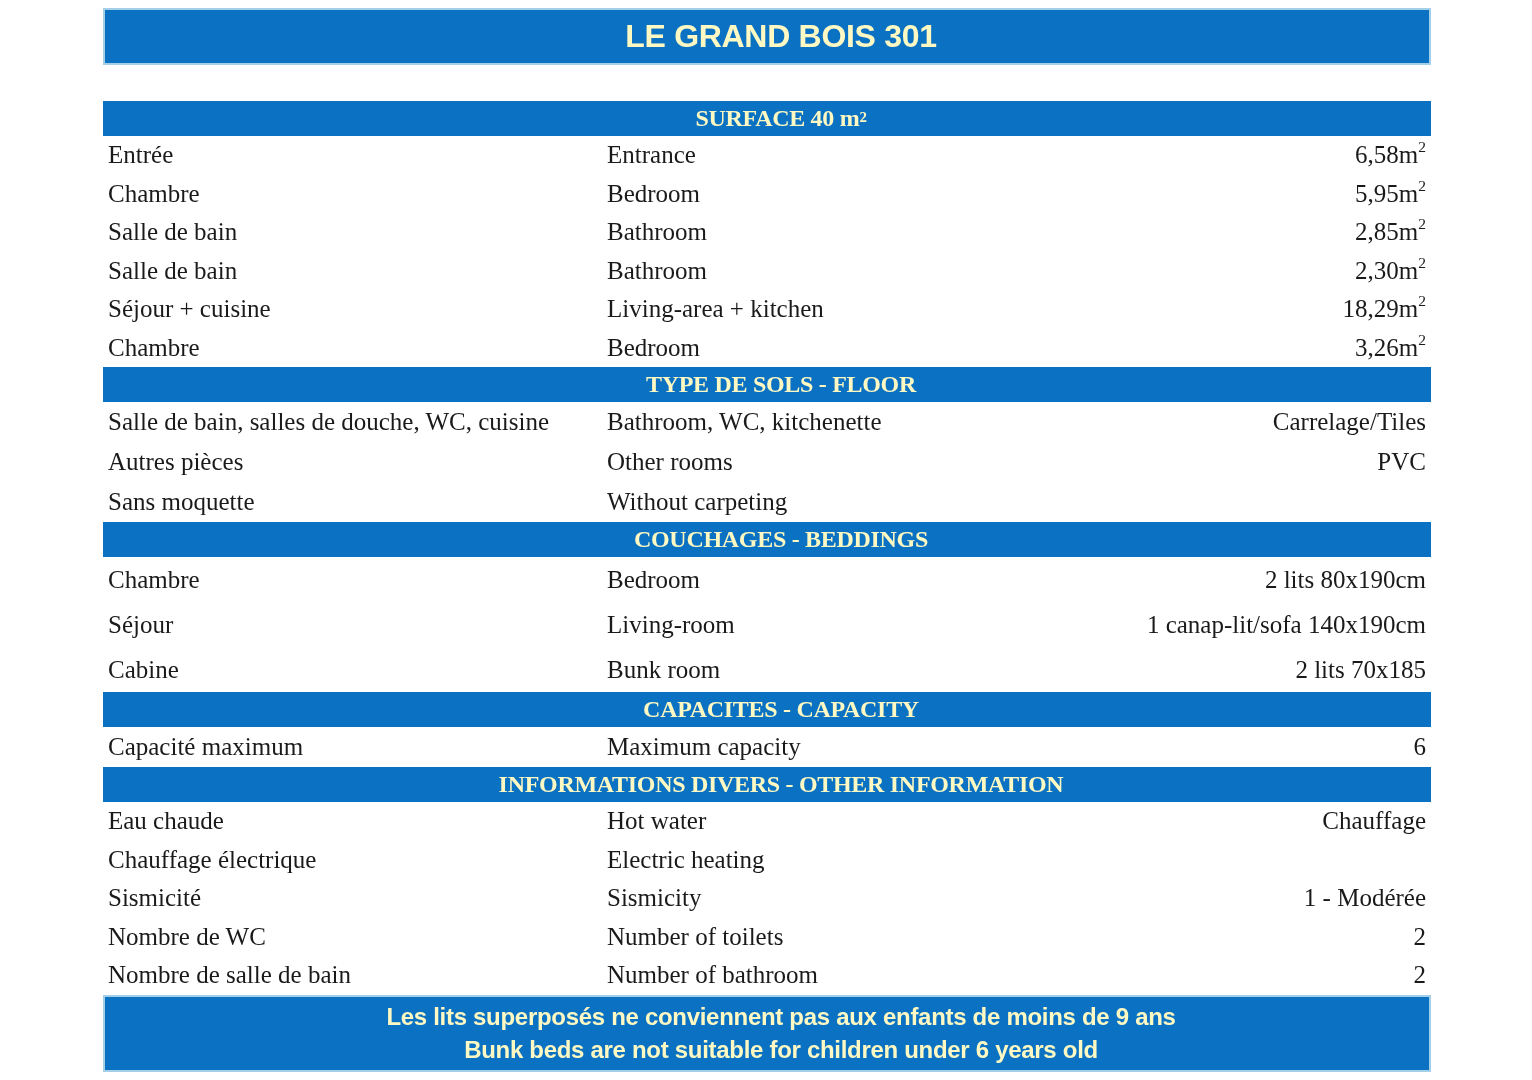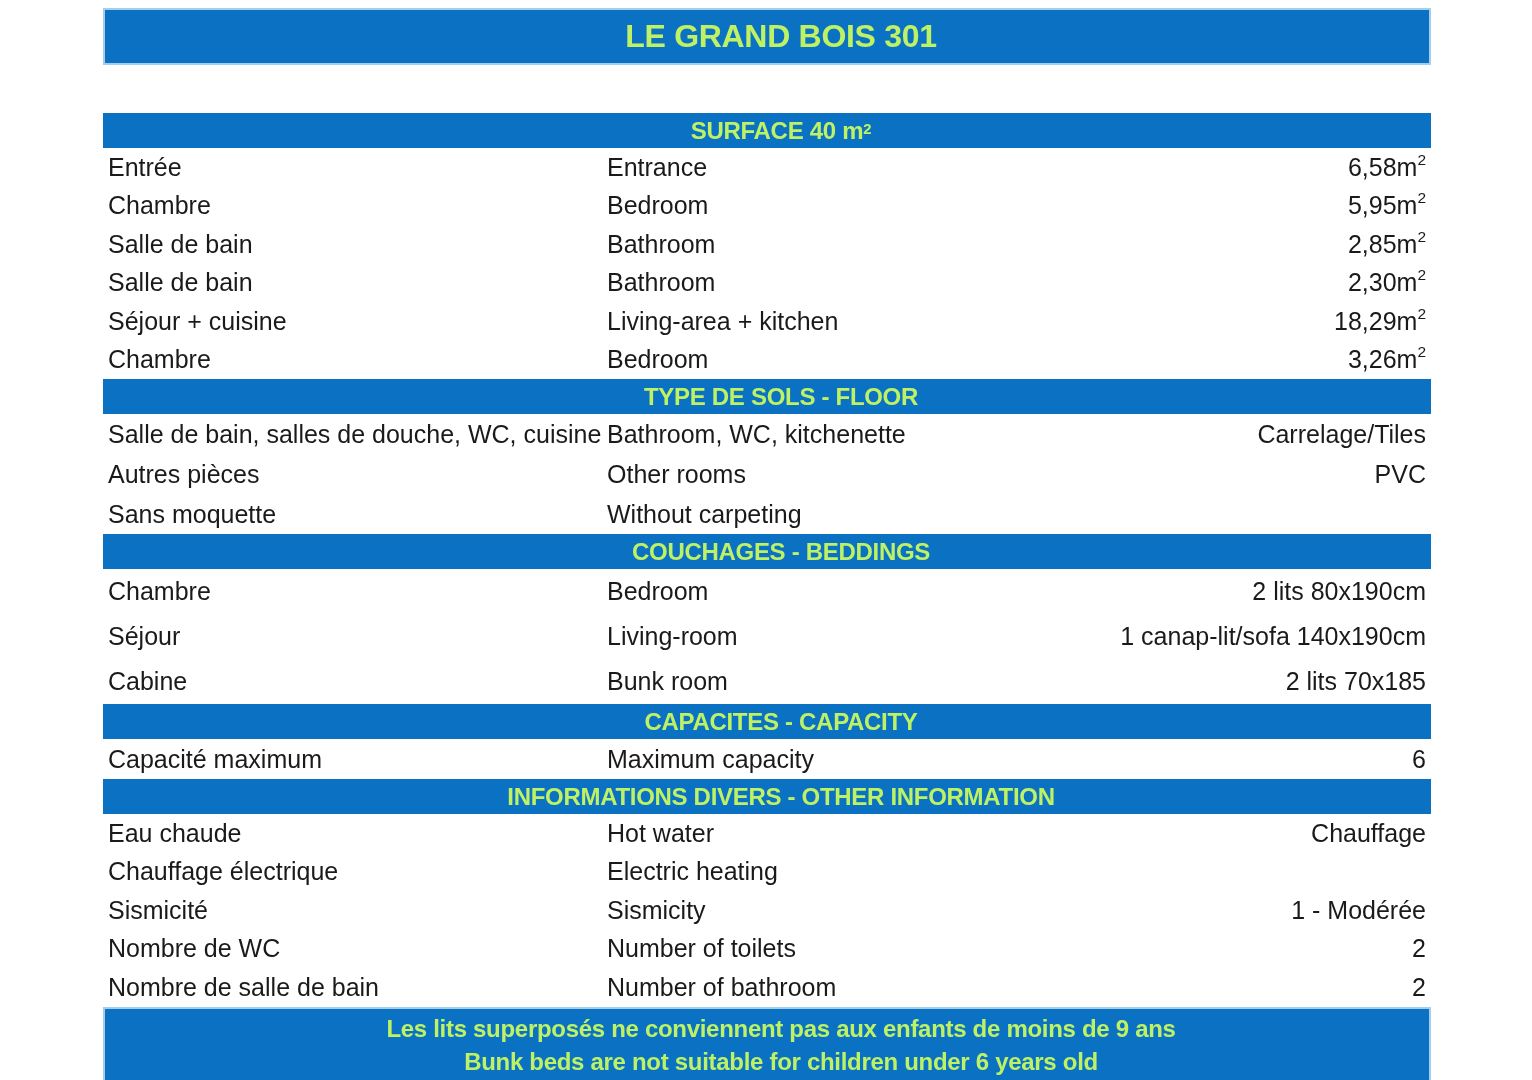--- a/index.html
+++ b/index.html
@@ -17,7 +17,7 @@
   }
   .band {
     background: #0b72c3;
-    color: #bef264;
+    color: #fef9c3;
     font-weight: bold;
     display: flex;
     align-items: center;

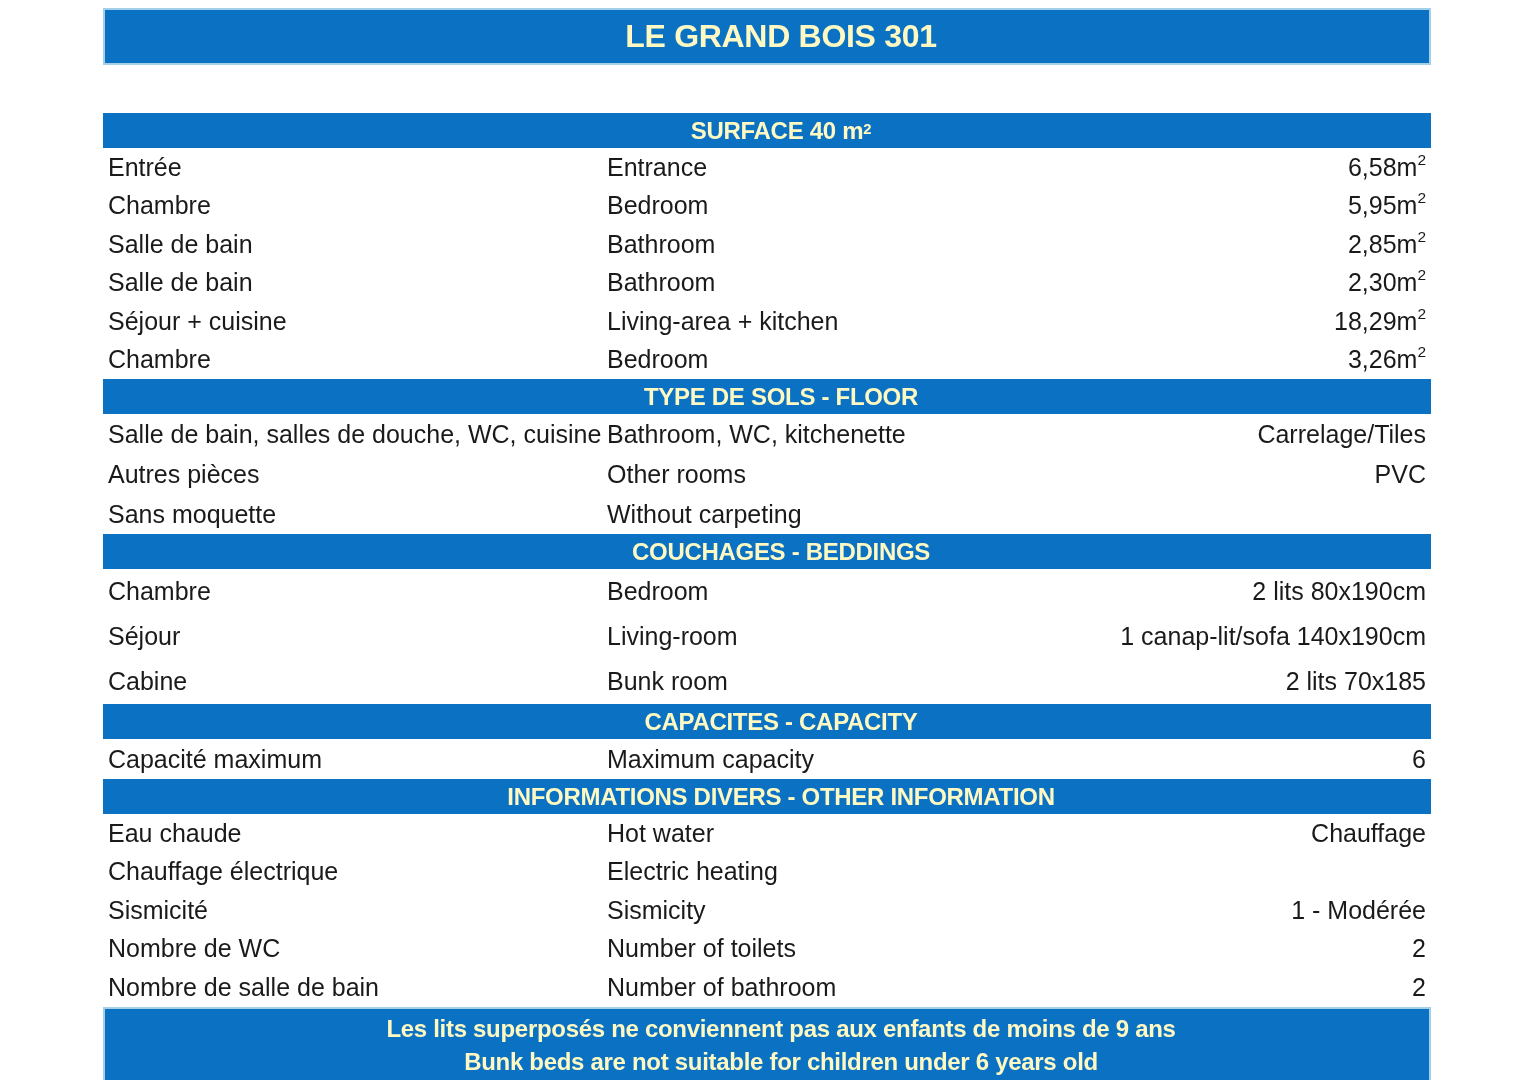--- a/index.html
+++ b/index.html
@@ -31,7 +31,7 @@
     letter-spacing: -0.3px;
     border: 2px solid #a4cfe9;
   }
-  .sections { margin-top: 48px; }
+  .sections { margin-top: 36px; font-family: Liberation Serif, serif; }
   .section-header {
     height: 35px;
     font-size: 24px;

